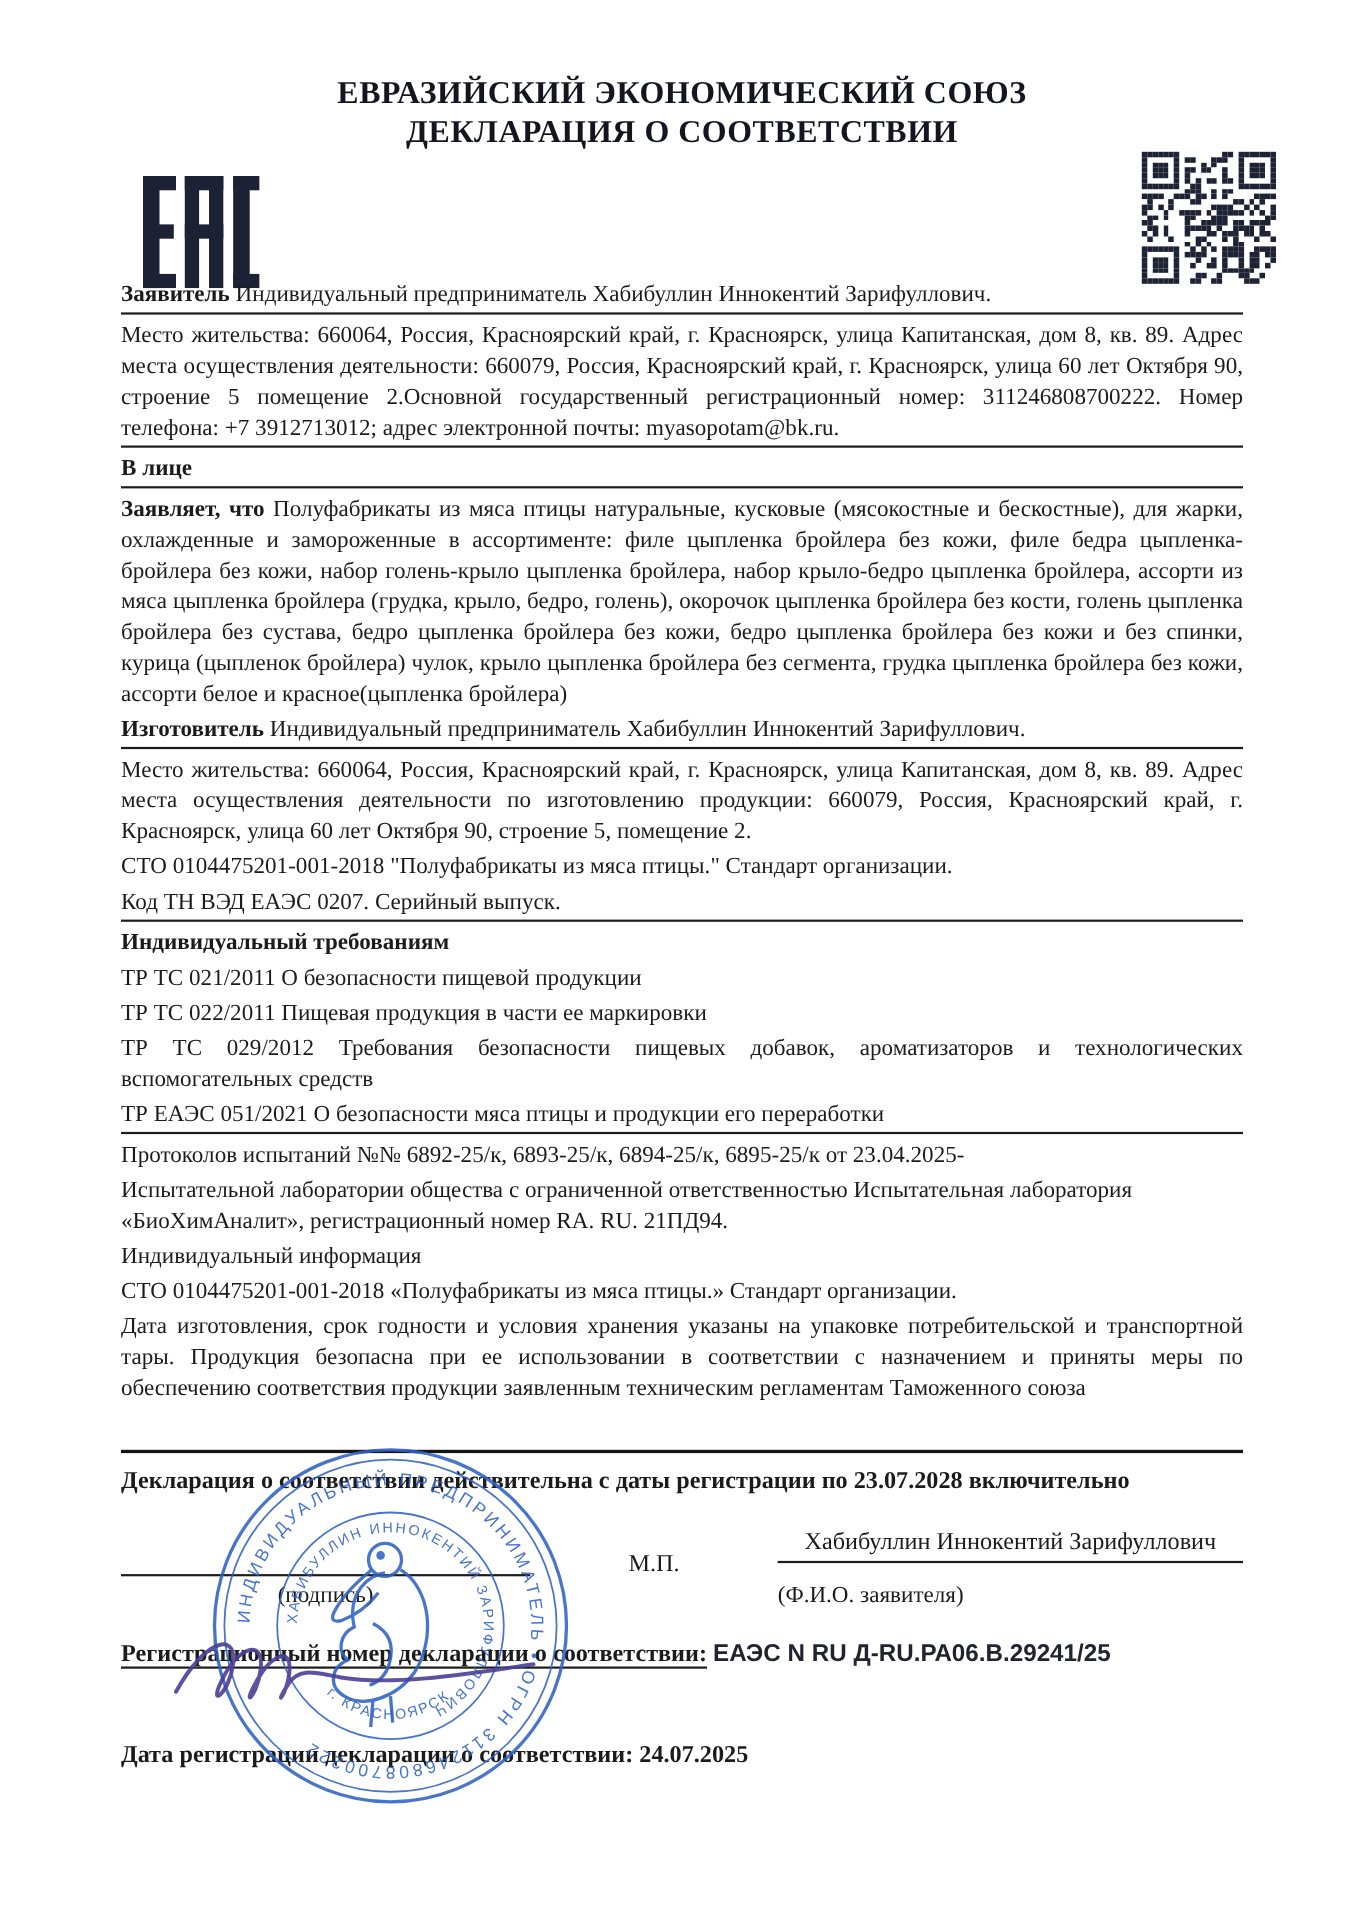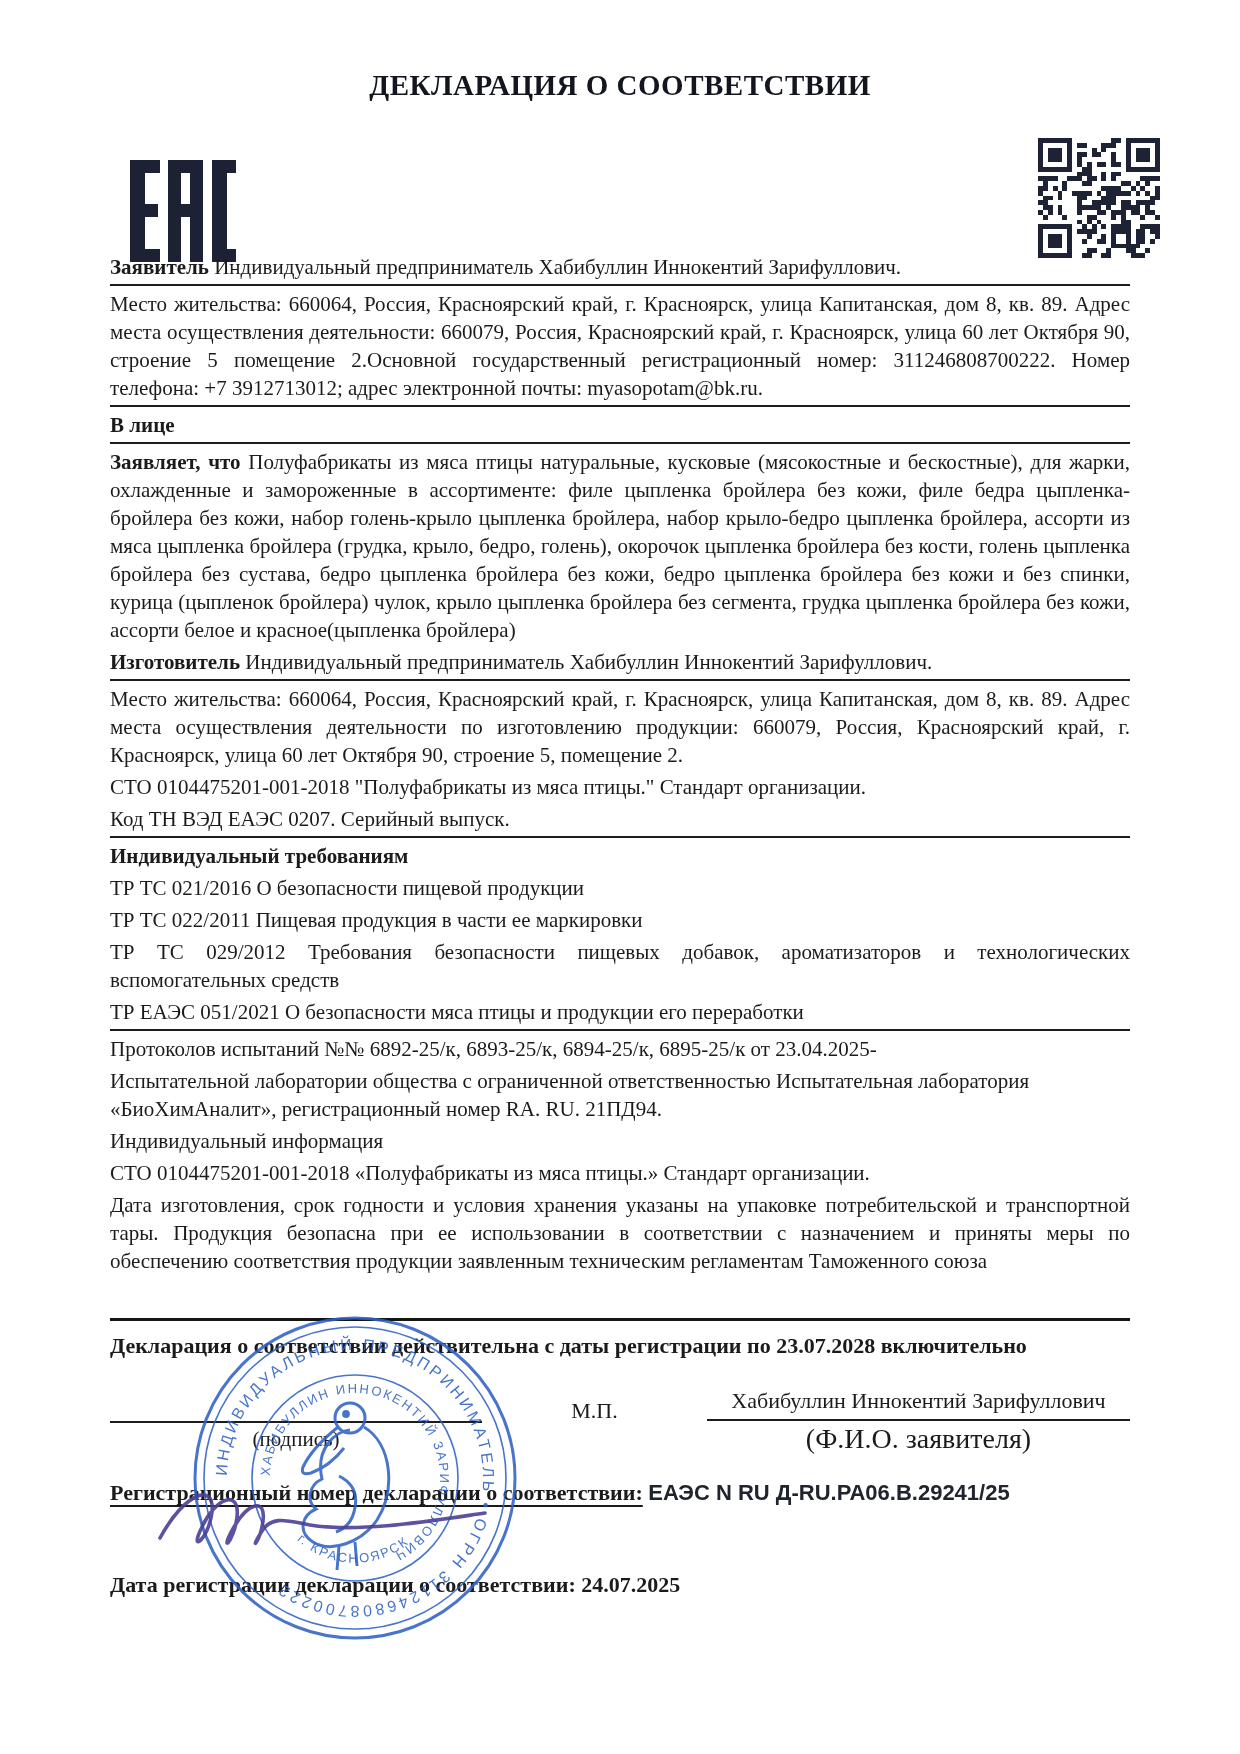--- a/index.html
+++ b/index.html
@@ -43,6 +43,7 @@
 <div class="page">
 
   <div class="title-block">
+    <div class="title-line">ЕВРАЗИЙСКИЙ ЭКОНОМИЧЕСКИЙ СОЮЗ</div>
     <div class="title-line">ДЕКЛАРАЦИЯ О СООТВЕТСТВИИ</div>
   </div>
 

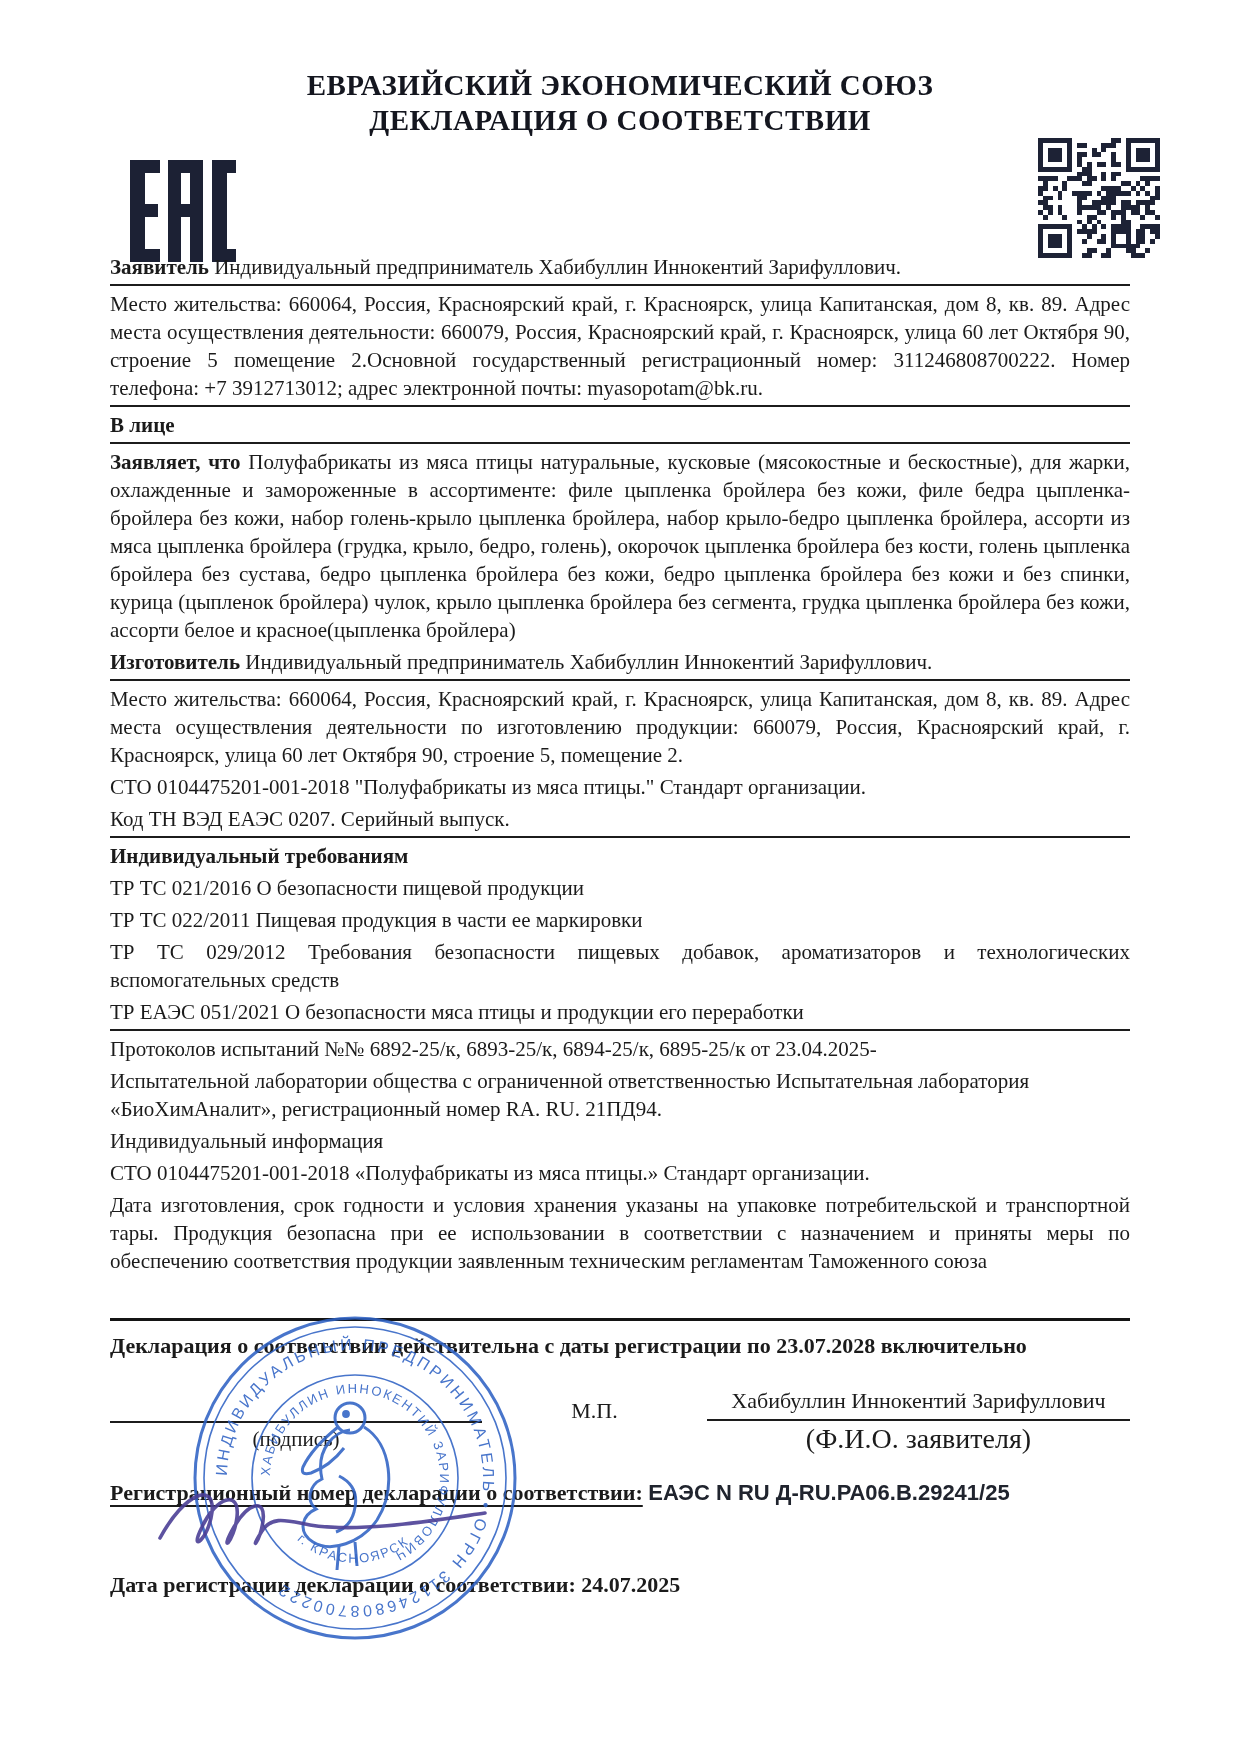--- a/index.html
+++ b/index.html
@@ -394,7 +394,7 @@
     <div class="sec rule">Код ТН ВЭД ЕАЭС 0207. Серийный выпуск.</div>
 
     <div class="sec b">Индивидуальный требованиям</div>
-    <div class="sec">ТР ТС 021/2016 О безопасности пищевой продукции</div>
+    <div class="sec">ТР ТС 021/2011 О безопасности пищевой продукции</div>
     <div class="sec">ТР ТС 022/2011 Пищевая продукция в части ее маркировки</div>
     <div class="sec just">ТР ТС 029/2012 Требования безопасности пищевых добавок, ароматизаторов и технологических вспомогательных средств</div>
     <div class="sec rule">ТР ЕАЭС 051/2021 О безопасности мяса птицы и продукции его переработки</div>

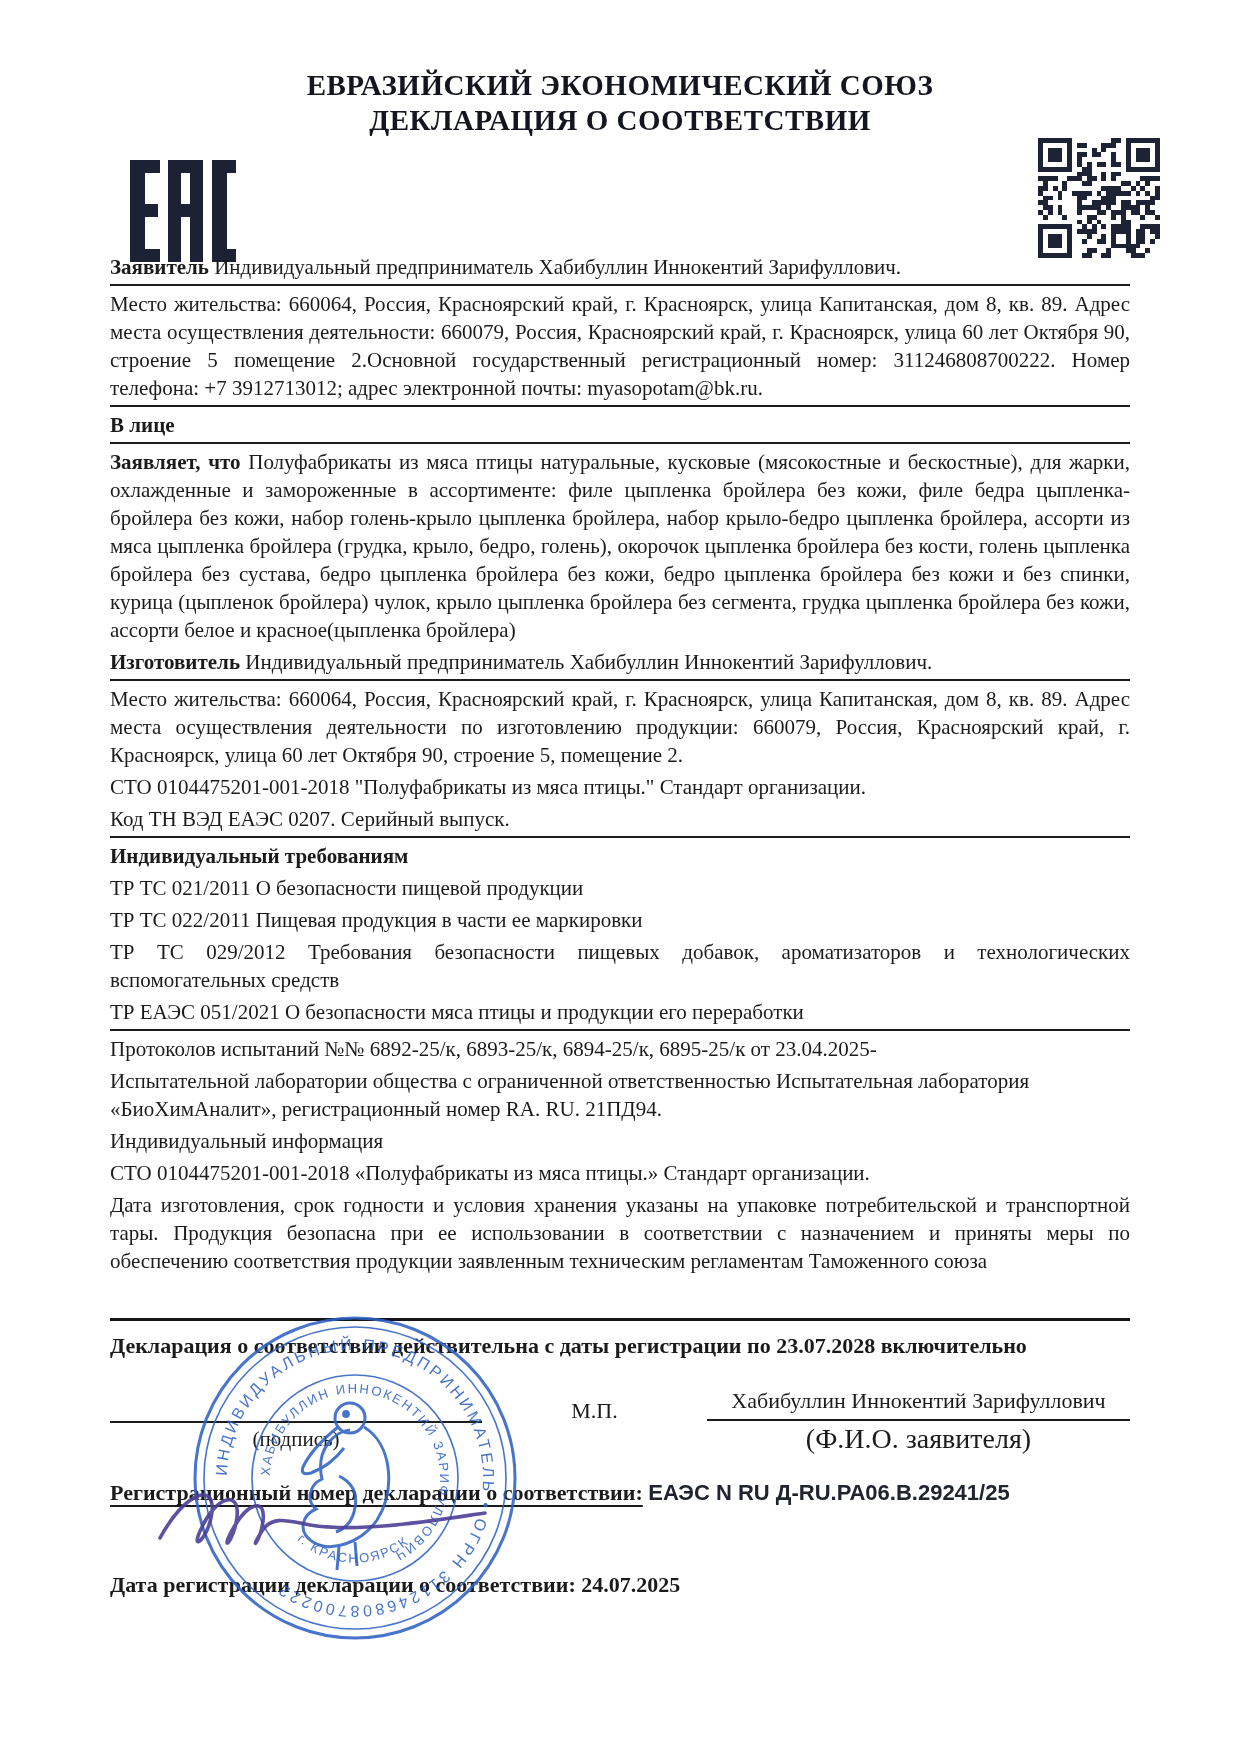--- a/index.html
+++ b/index.html
@@ -29,7 +29,7 @@
   .mp-cell{width:225px;text-align:center;font-size:22px;padding-bottom:28px;}
   .fio-cell{flex:1;}
   .fio-name{text-align:center;font-size:22px;border-bottom:2px solid #1c1c1c;padding-bottom:4px;}
-  .fio-caption{text-align:center;font-size:28px;padding-top:4px;}
+  .fio-caption{text-align:left;font-size:21px;padding-top:14px;}
   .reg-line{margin-top:26px;font-size:22px;font-weight:bold;}
   .reg-label{text-decoration:underline;text-underline-offset:5px;}
   .reg-value{font-family:"Liberation Sans","DejaVu Sans",sans-serif;font-size:22px;font-weight:bold;color:#20242e;}

